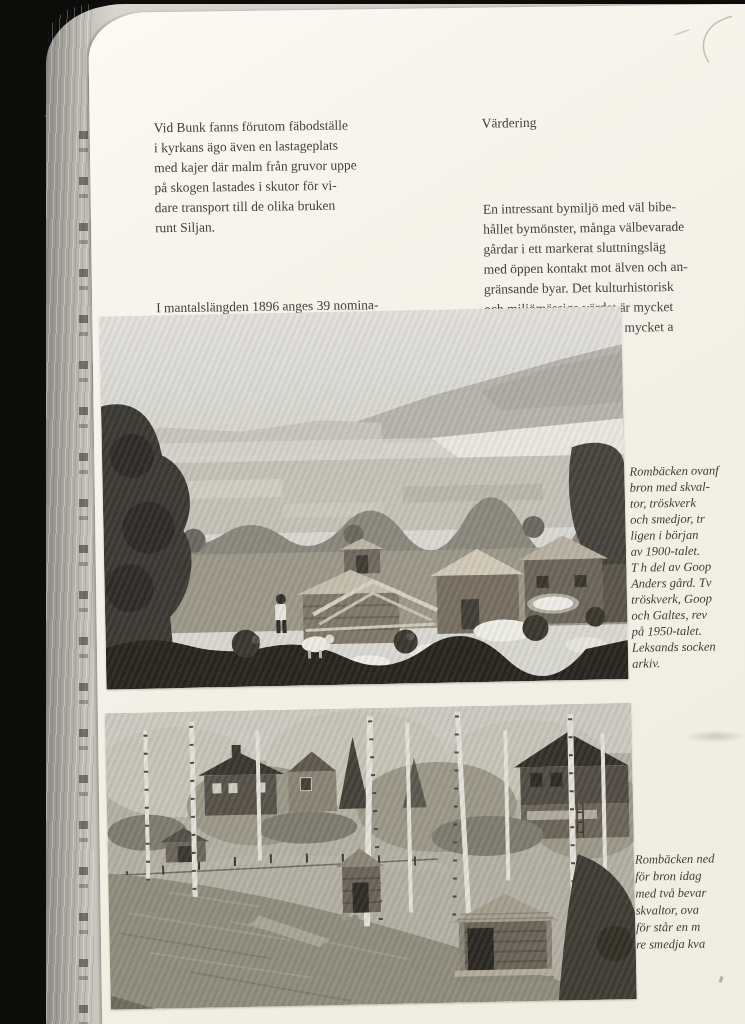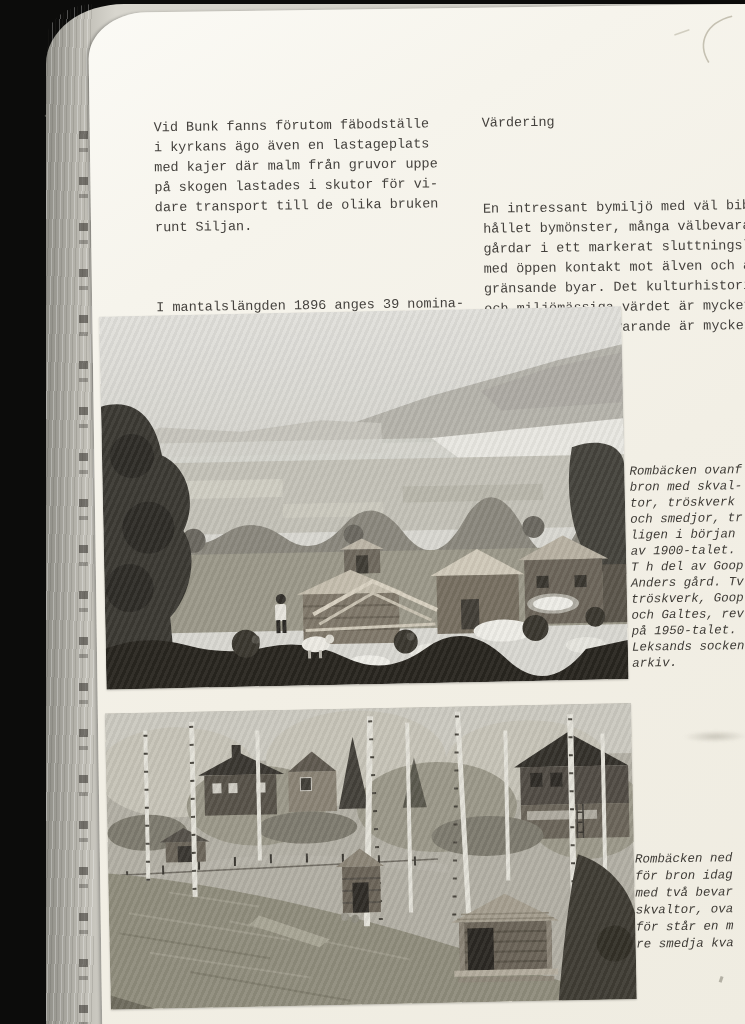--- a/index.html
+++ b/index.html
@@ -4,7 +4,7 @@
 <style>
   html,body{margin:0;padding:0;background:#000;}
   .scene{position:relative;width:745px;height:1024px;overflow:hidden;
-         background:#0c0c0b;font-family:Liberation Mono, monospace;}
+         background:#0c0c0b;font-family:Liberation Serif, serif;}
   
   .scratch{position:absolute;background:rgba(165,162,152,.45);border-radius:2px;}
   .scratch.s1{left:44px;top:112px;width:14px;height:2px;transform:rotate(-28deg);}

